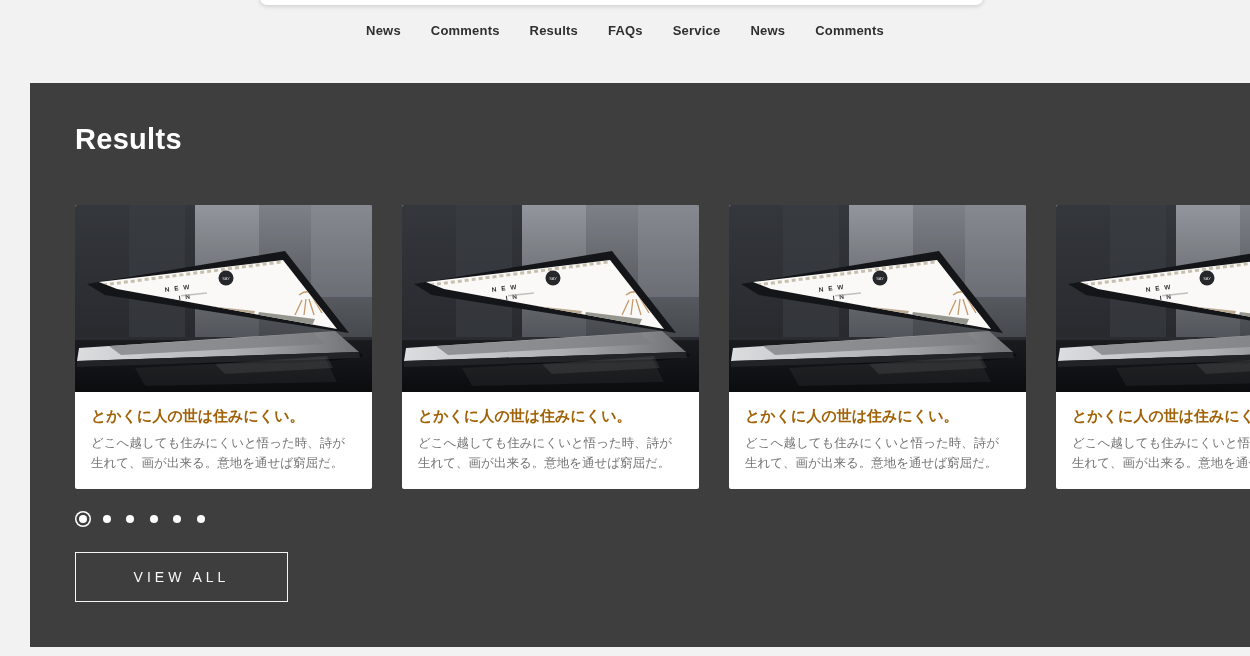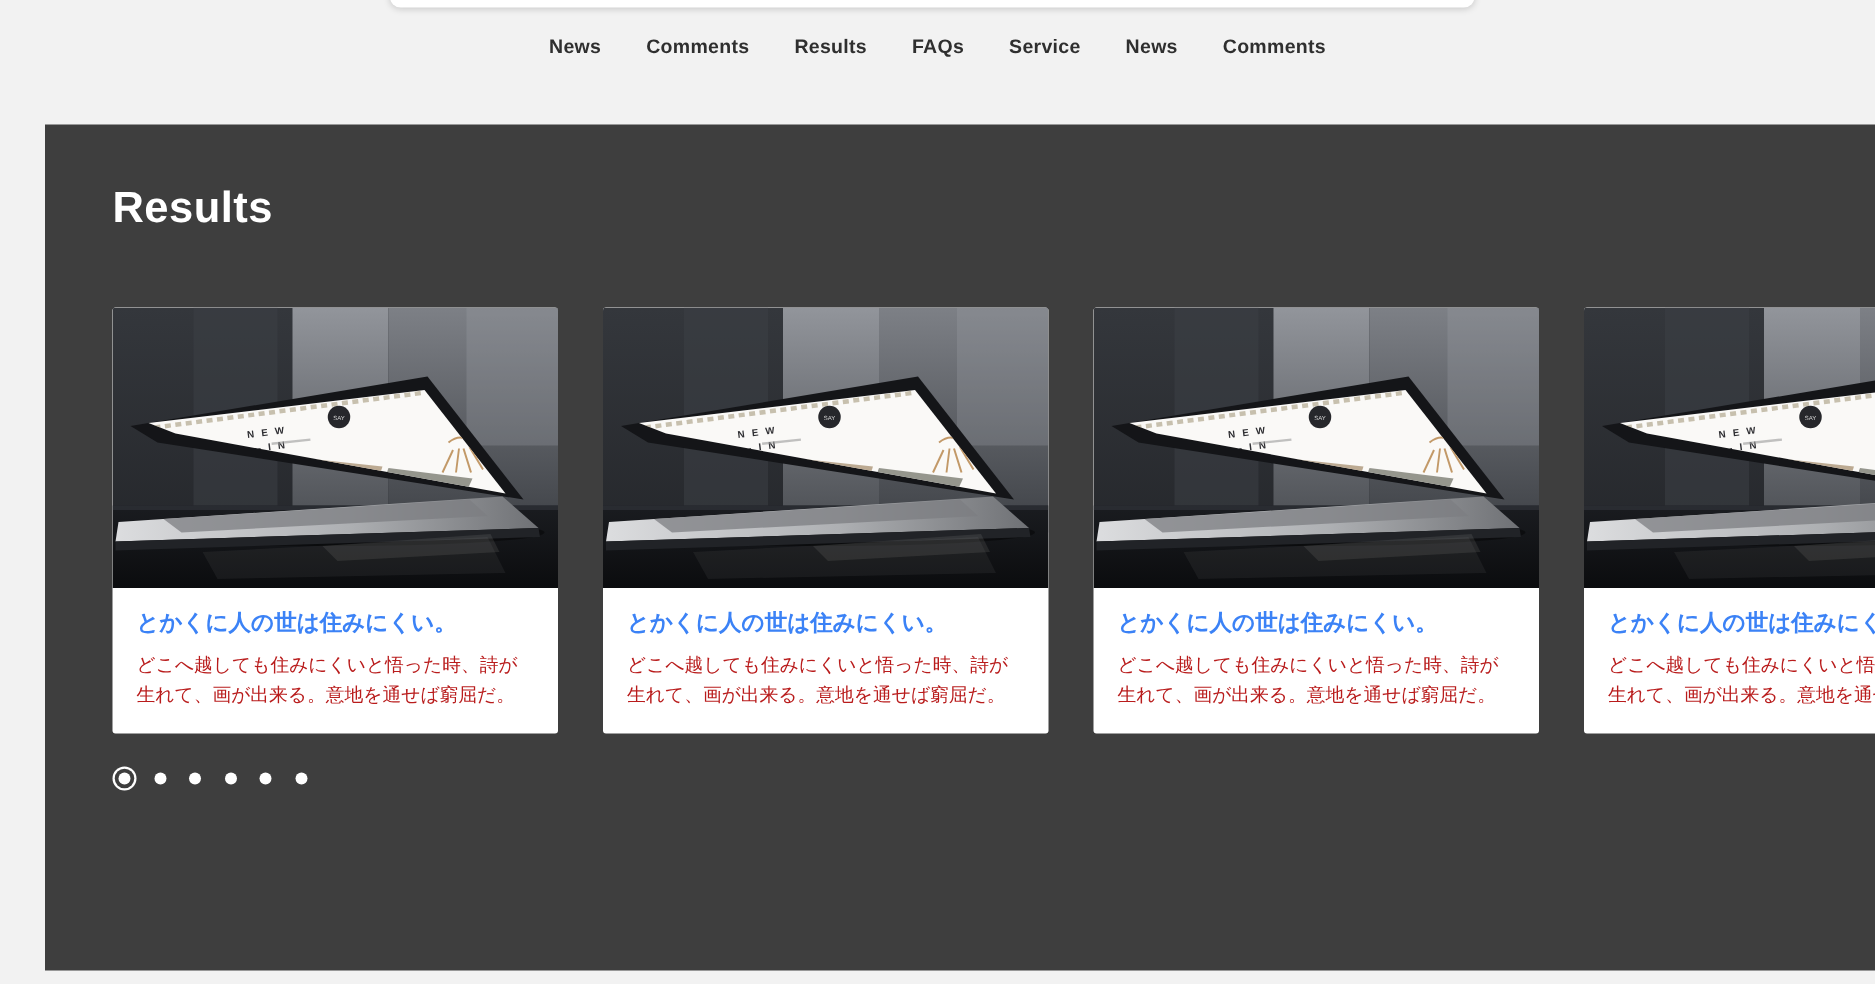--- a/index.html
+++ b/index.html
@@ -80,7 +80,7 @@
   .card-title {
     font-size: 15px;
     font-weight: bold;
-    color: #3b82f6;
+    color: #a16207;
     line-height: 1.4;
     margin-bottom: 7px;
   }

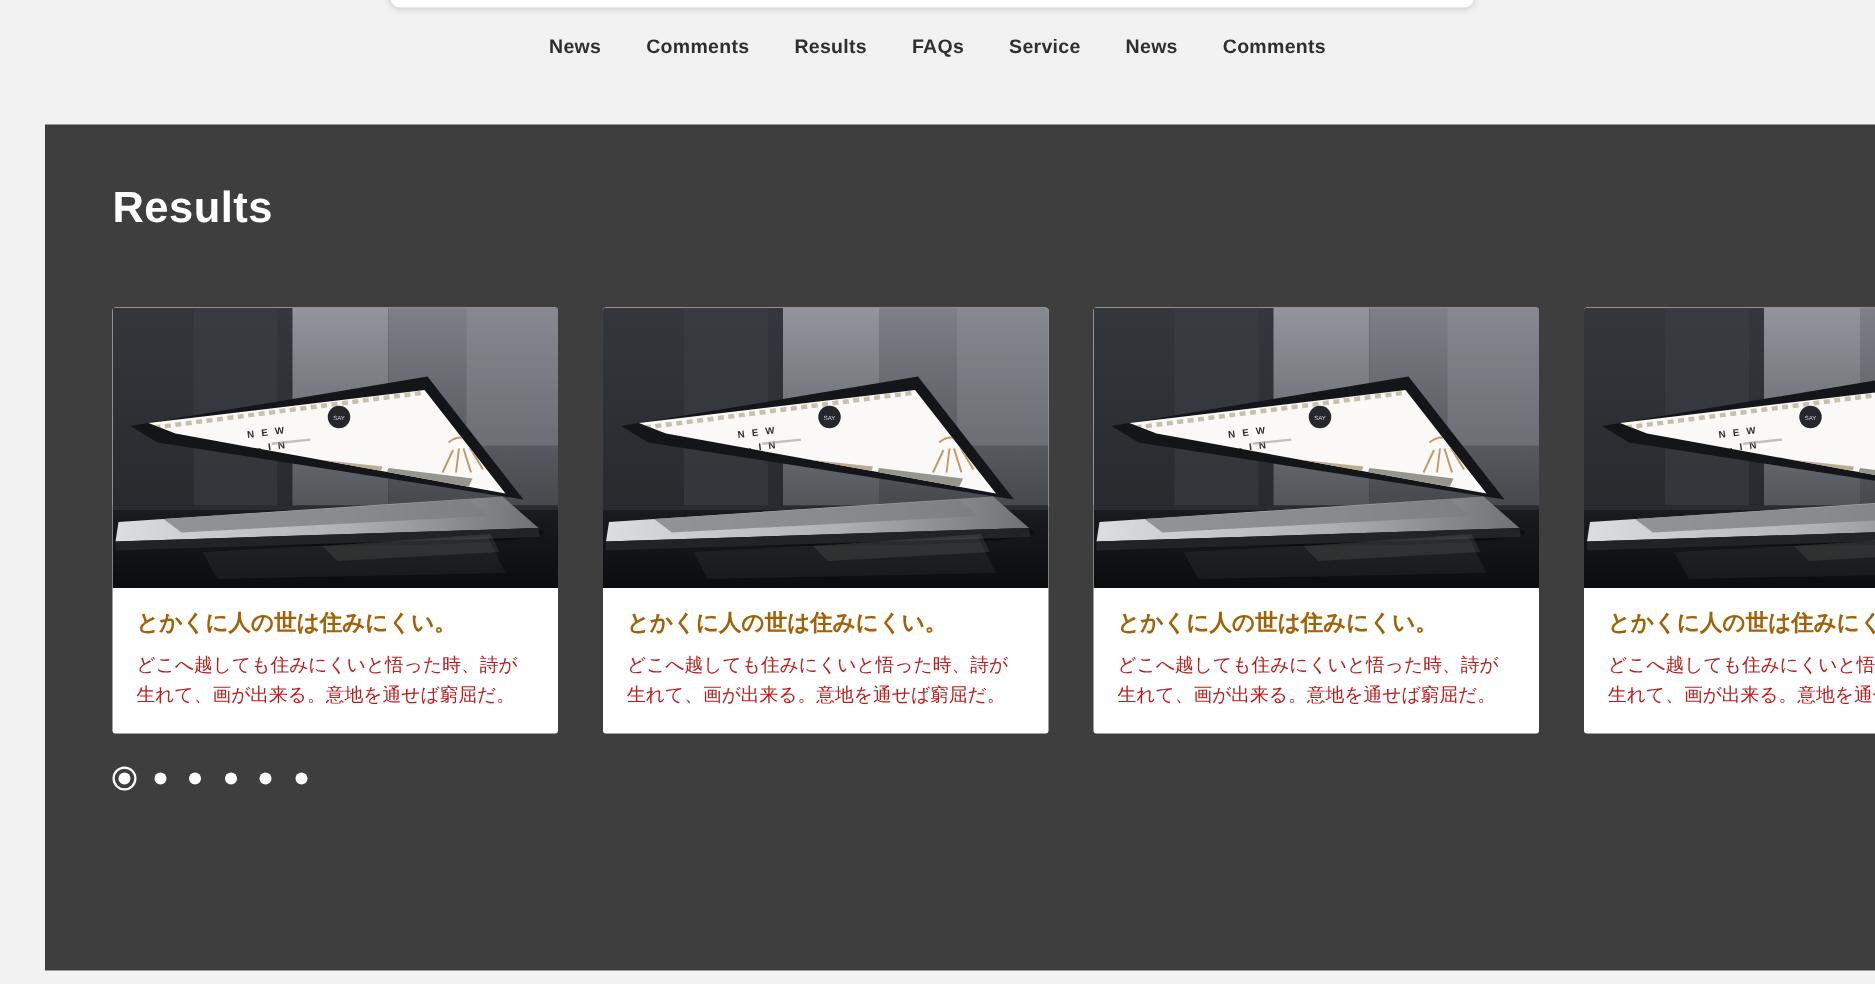--- a/index.html
+++ b/index.html
@@ -86,7 +86,7 @@
   }
   .card-body {
     font-size: 12.5px;
-    color: #b91c1c;
+    color: #737373;
     line-height: 1.6;
   }
 

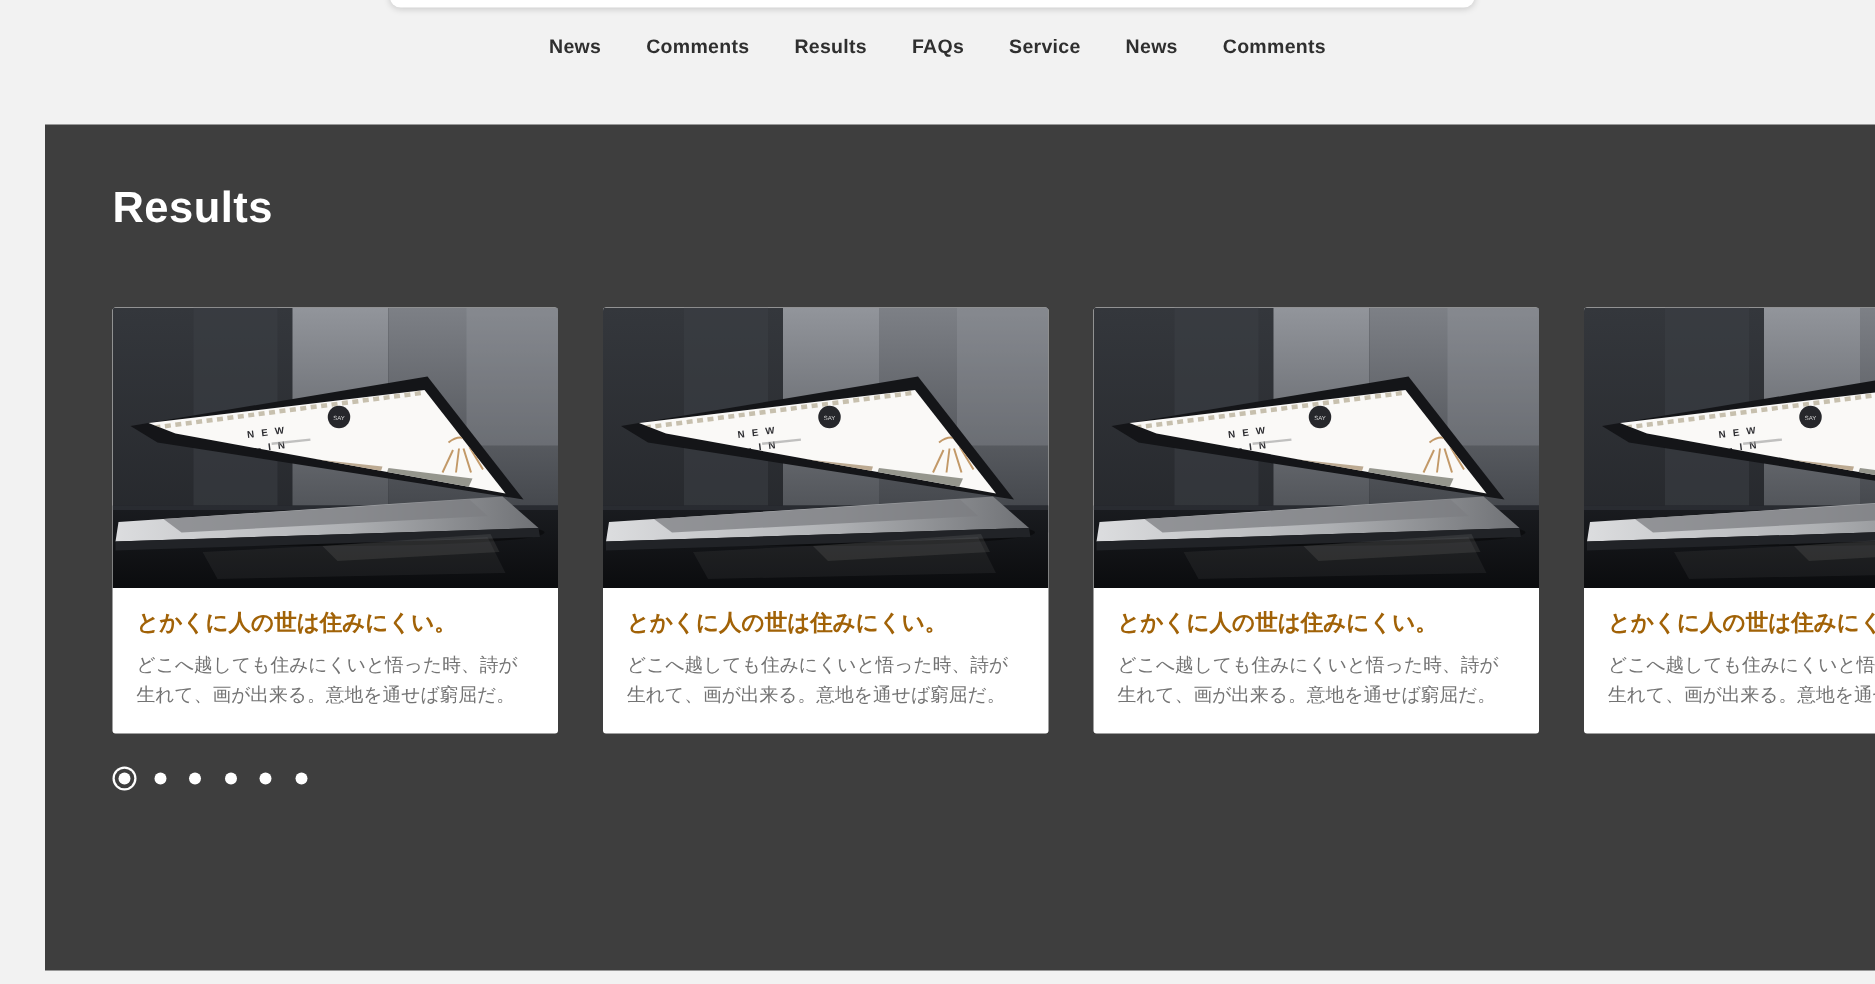--- a/index.html
+++ b/index.html
@@ -267,6 +267,7 @@
       <button class="dot"></button>
     </div>
 
+    <button class="view-all">VIEW ALL</button>
 
   </section>
 

